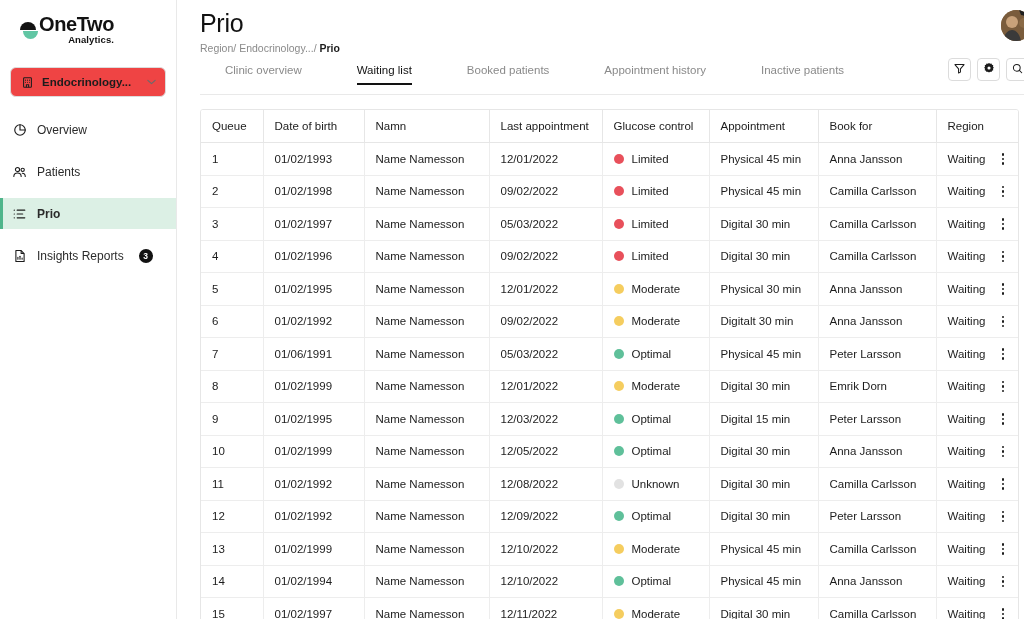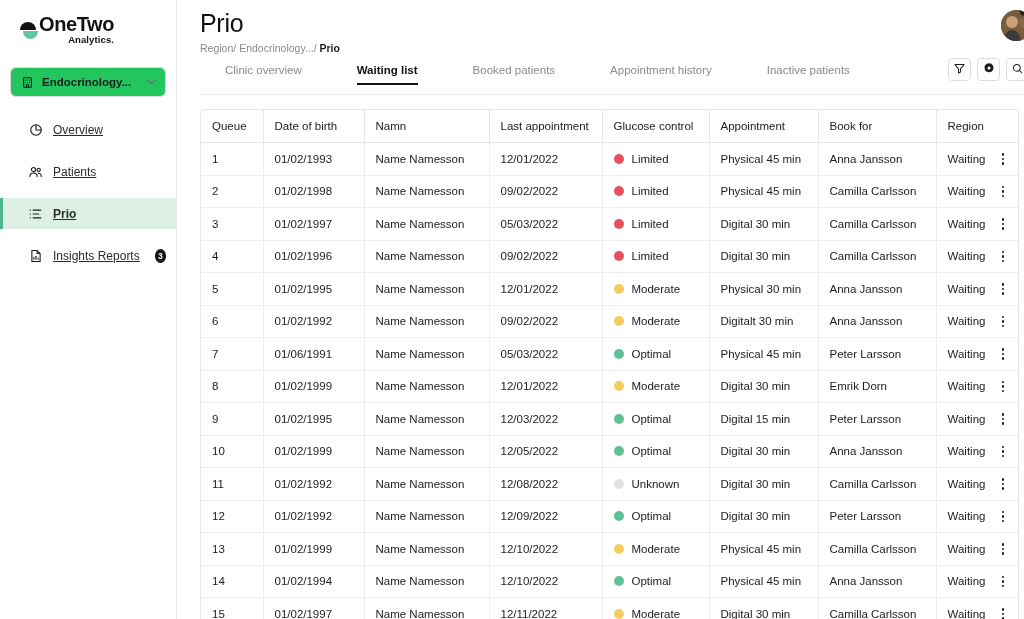--- a/index.html
+++ b/index.html
@@ -199,7 +199,7 @@
   }
   .tab.active {
     color: #121212;
-    font-weight: 700;
+    font-weight: 400;
   }
   .tab.active::after {
     content: "";

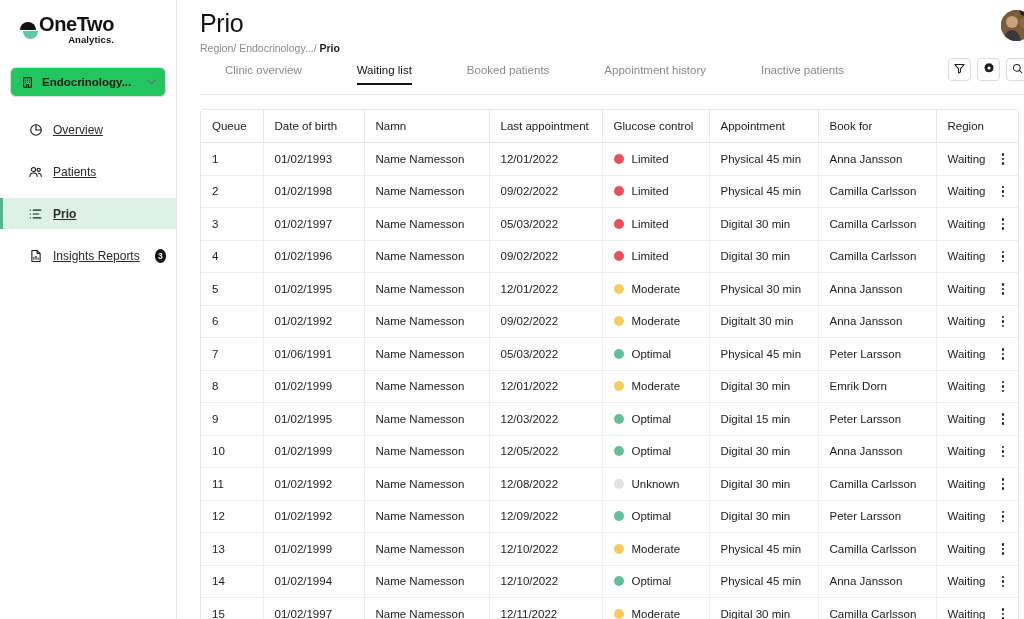--- a/index.html
+++ b/index.html
@@ -80,7 +80,7 @@
     align-items: center;
     padding: 0 9px;
     gap: 7px;
-    background: #22c55e;
+    background: #ef4444;
     cursor: pointer;
   }
   .clinic-label {

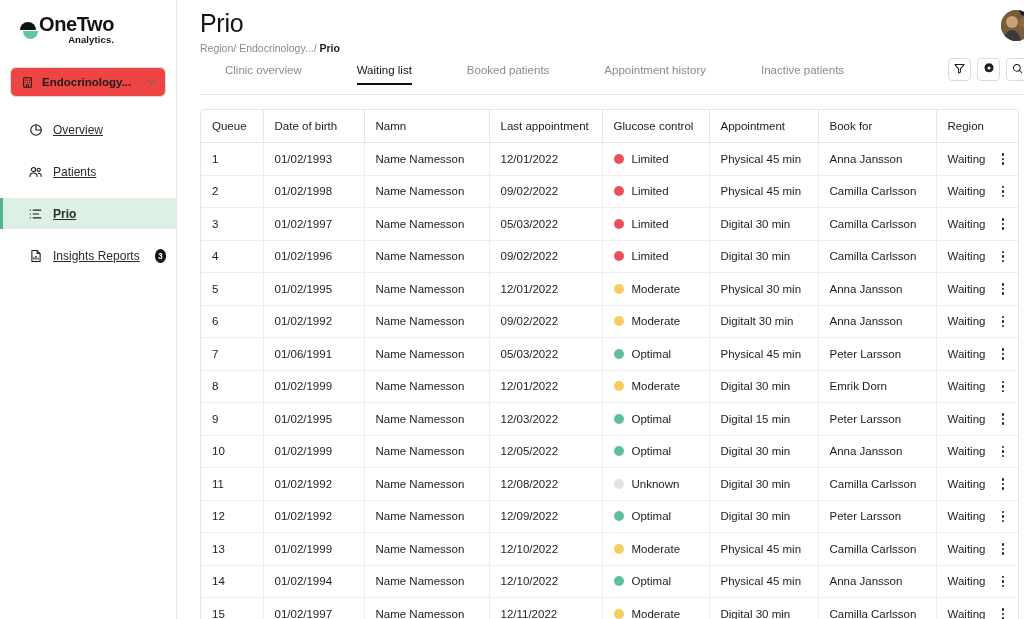--- a/index.html
+++ b/index.html
@@ -100,12 +100,11 @@
     align-items: center;
     gap: 10px;
     height: 31px;
-    padding: 0 10px 0 28px;
+    padding: 0 10px 0 12px;
     margin: 0 0 11px 0;
     cursor: pointer;
     font-size: 12px;
     color: #2b2b2b;
-    text-decoration: underline;
   }
   .nav-item.active {
     background: #dcf0e5;

